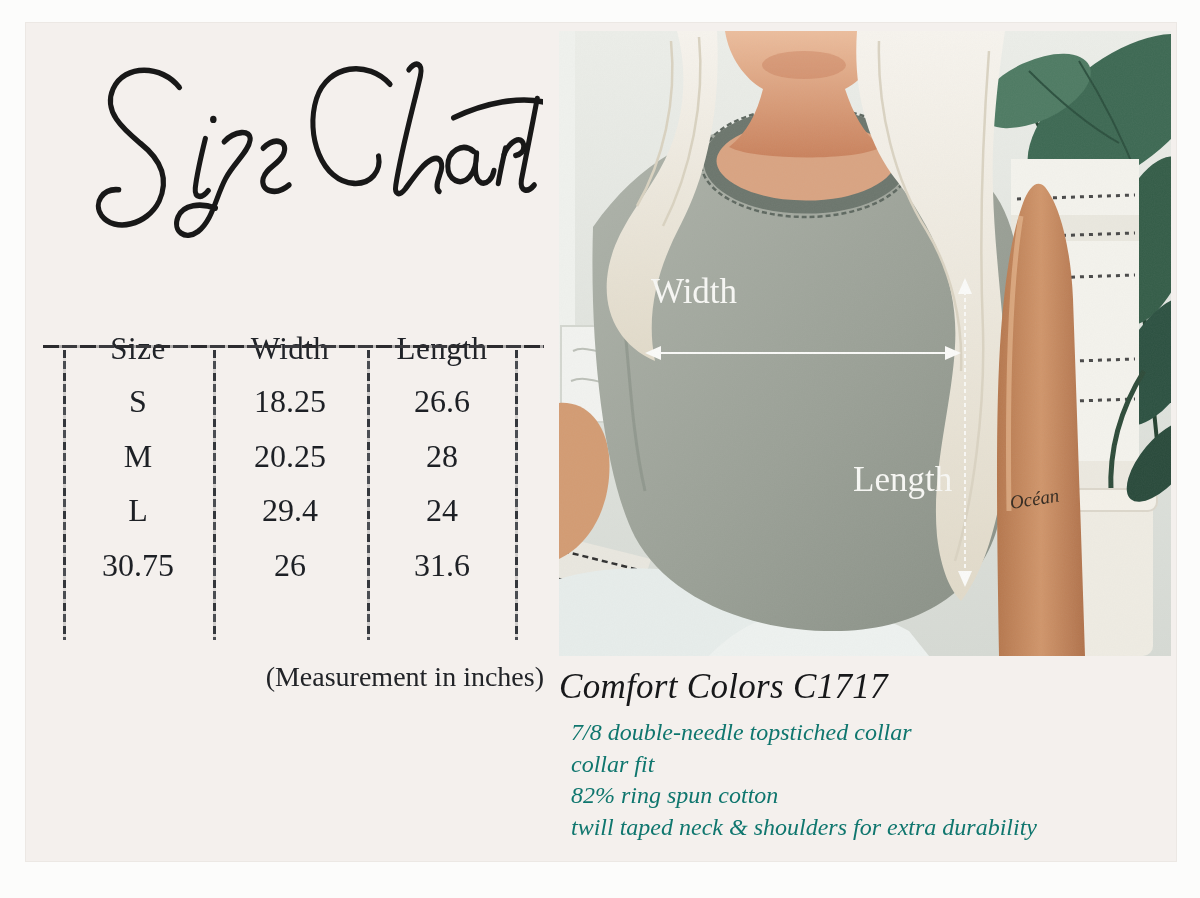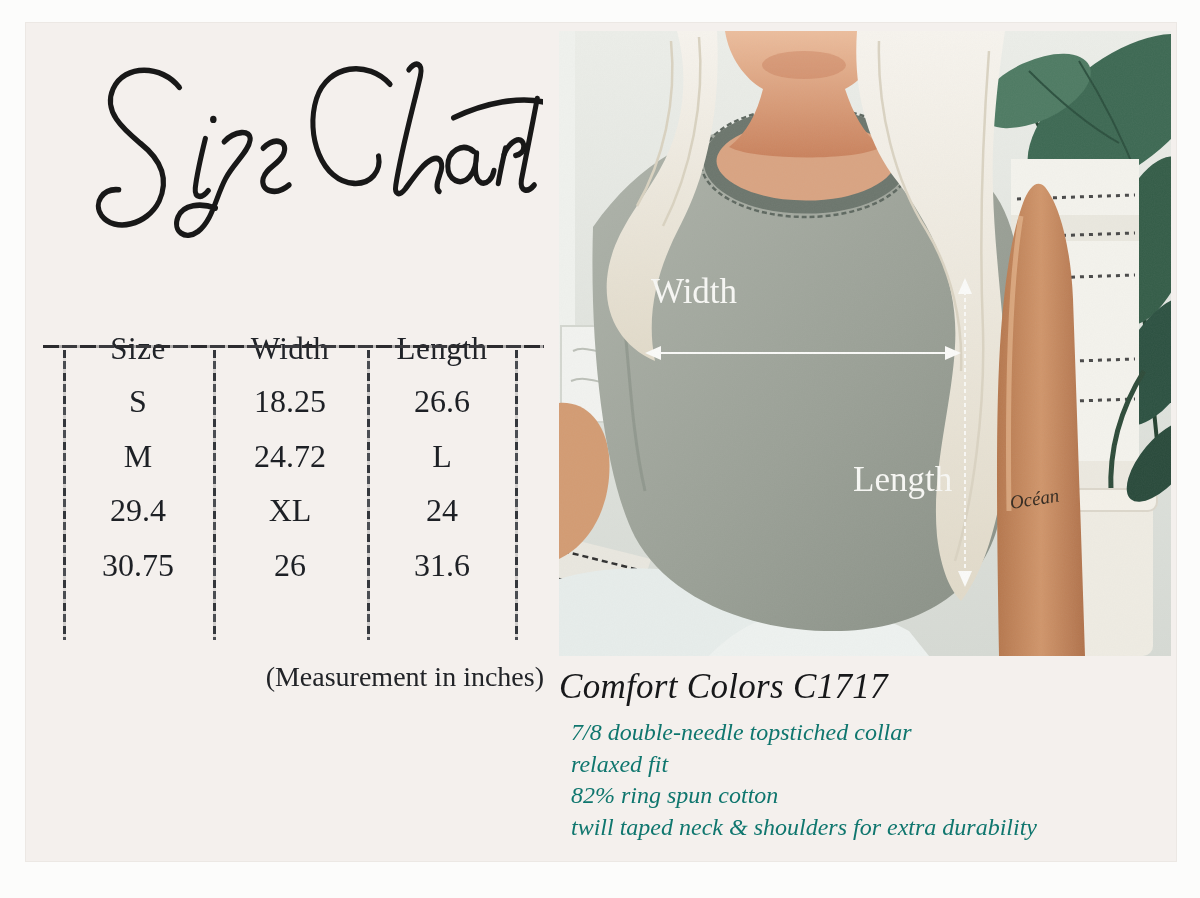--- a/index.html
+++ b/index.html
@@ -102,7 +102,7 @@
       <span>26.6</span>
 
       <span>M</span>
-      <span>24.72</span>
+      <span>20.25</span>
 
       <span>L</span>
       <span>29.4</span>

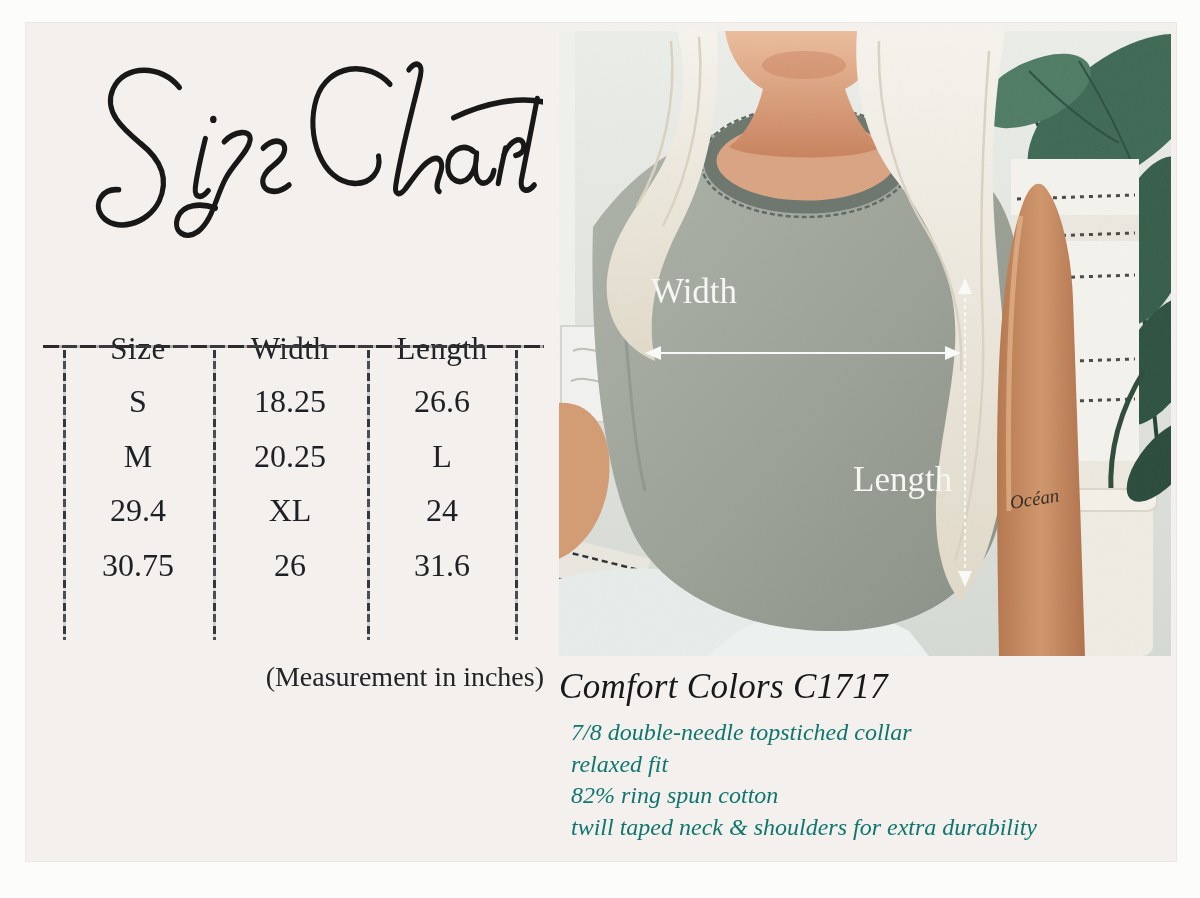--- a/index.html
+++ b/index.html
@@ -103,6 +103,7 @@
 
       <span>M</span>
       <span>20.25</span>
+      <span>28</span>
 
       <span>L</span>
       <span>29.4</span>

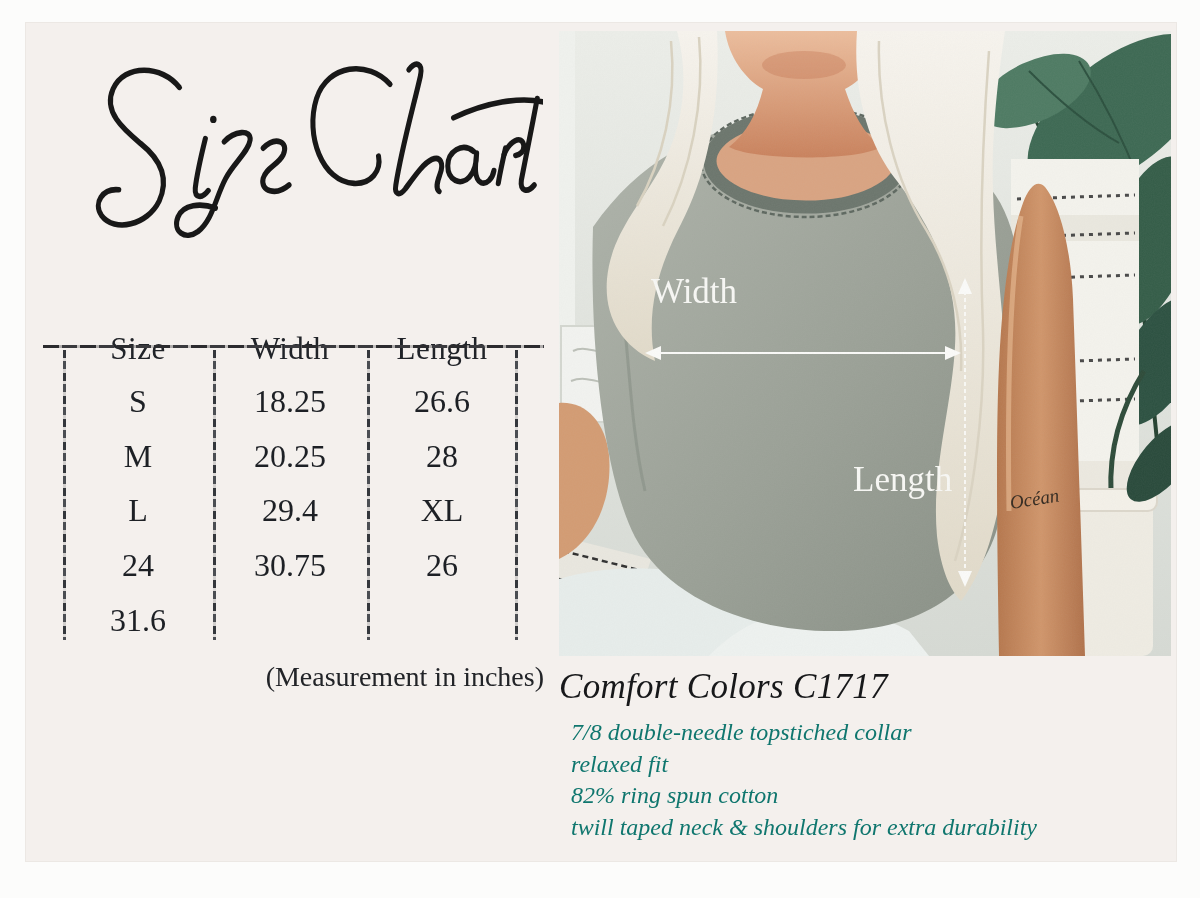--- a/index.html
+++ b/index.html
@@ -108,7 +108,6 @@
       <span>L</span>
       <span>29.4</span>
 
-      <span>XL</span>
       <span>24</span>
       <span>30.75</span>
 

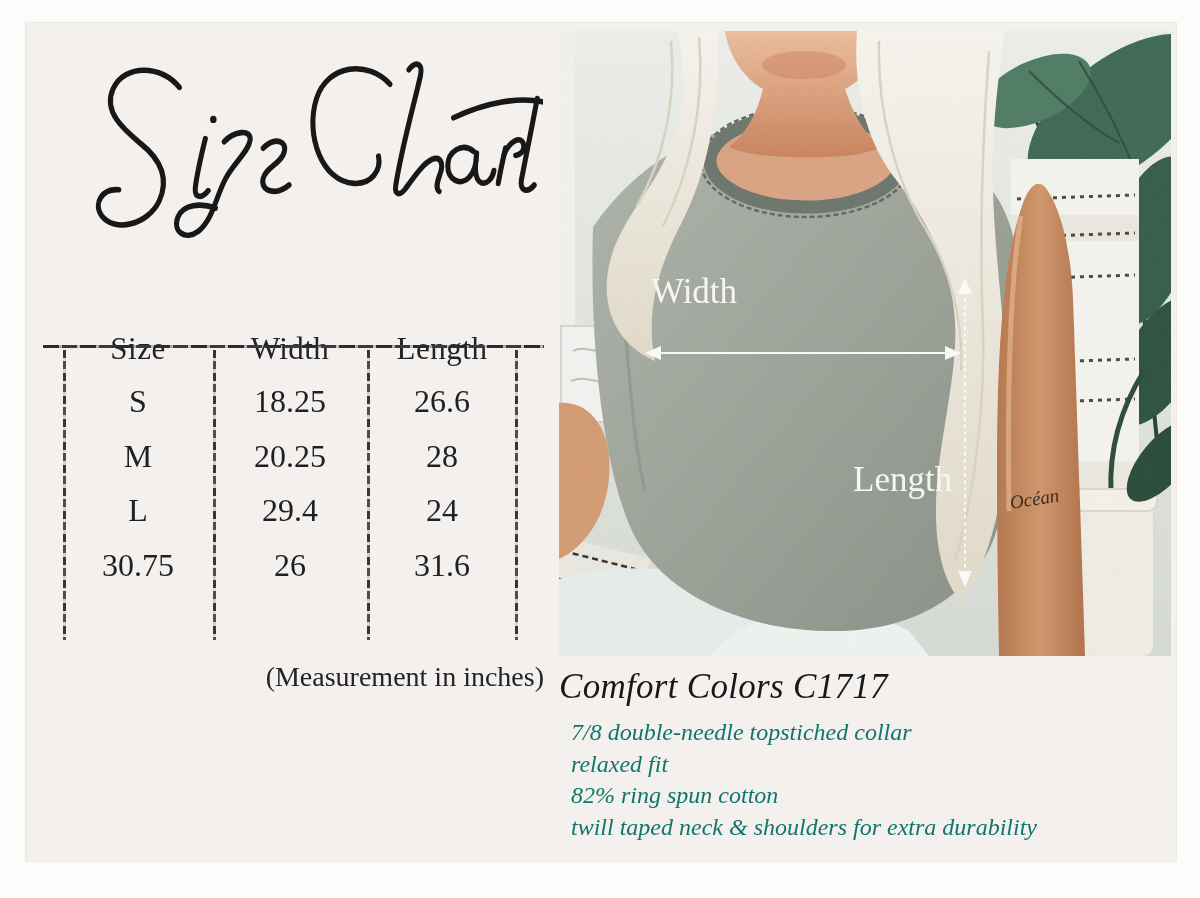--- a/index.html
+++ b/index.html
@@ -247,7 +247,7 @@
     <div class="product-name">Comfort Colors C1717</div>
     <div class="features">
       <div>7/8 double-needle topstiched collar</div>
-      <div>relaxed fit</div>
+      <div>collar fit</div>
       <div>82% ring spun cotton</div>
       <div>twill taped neck &amp; shoulders for extra durability</div>
     </div>

